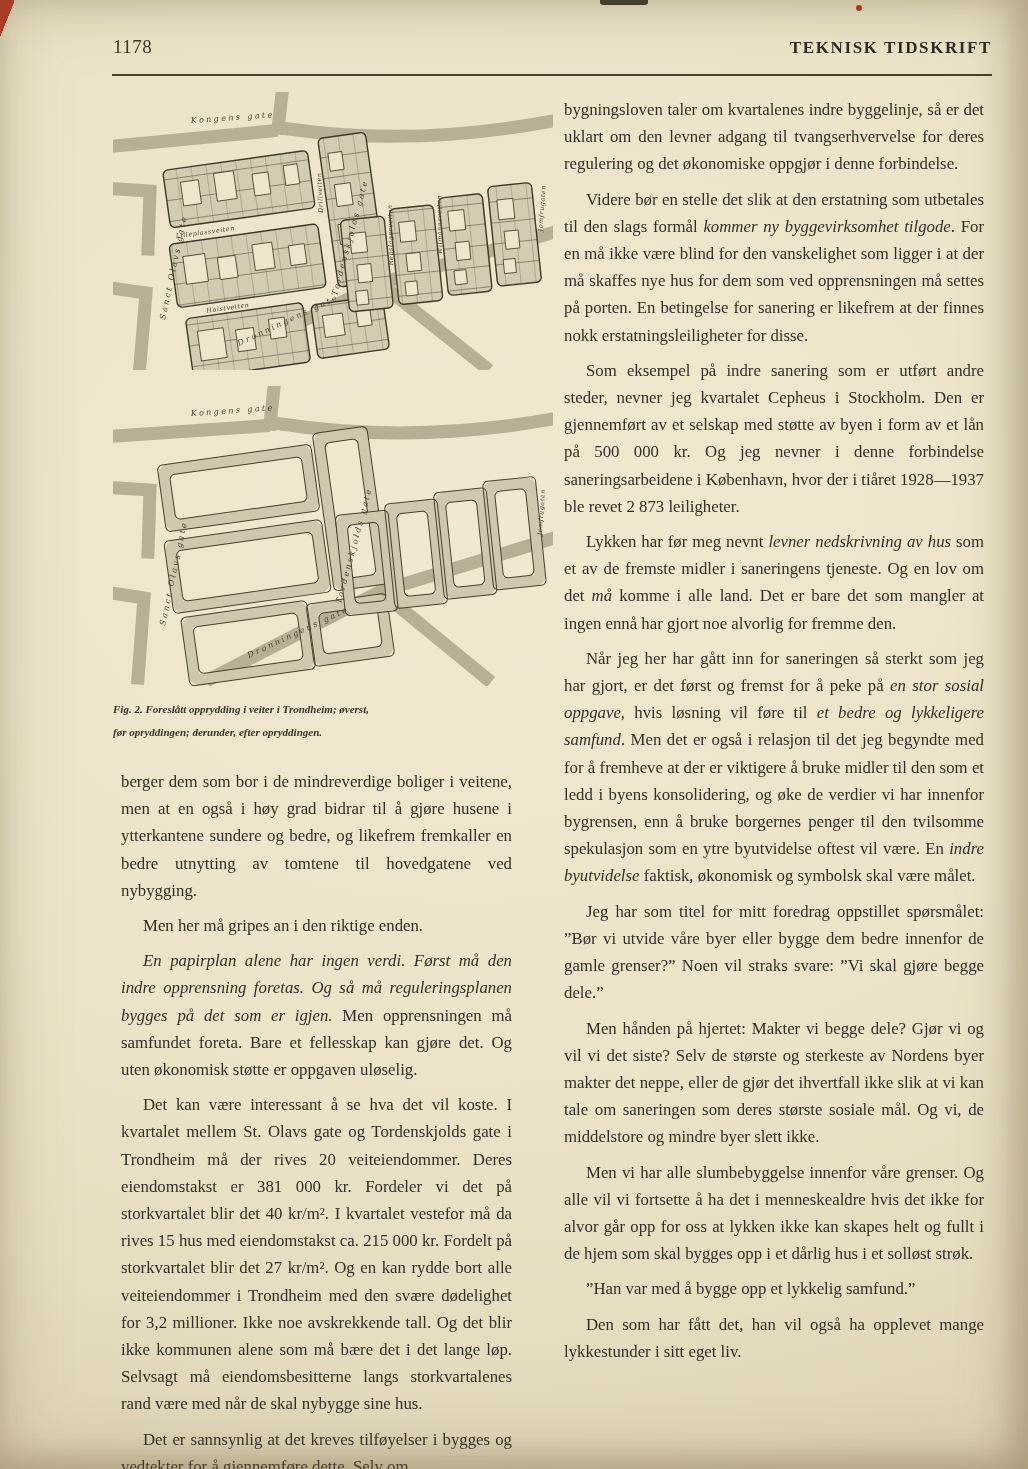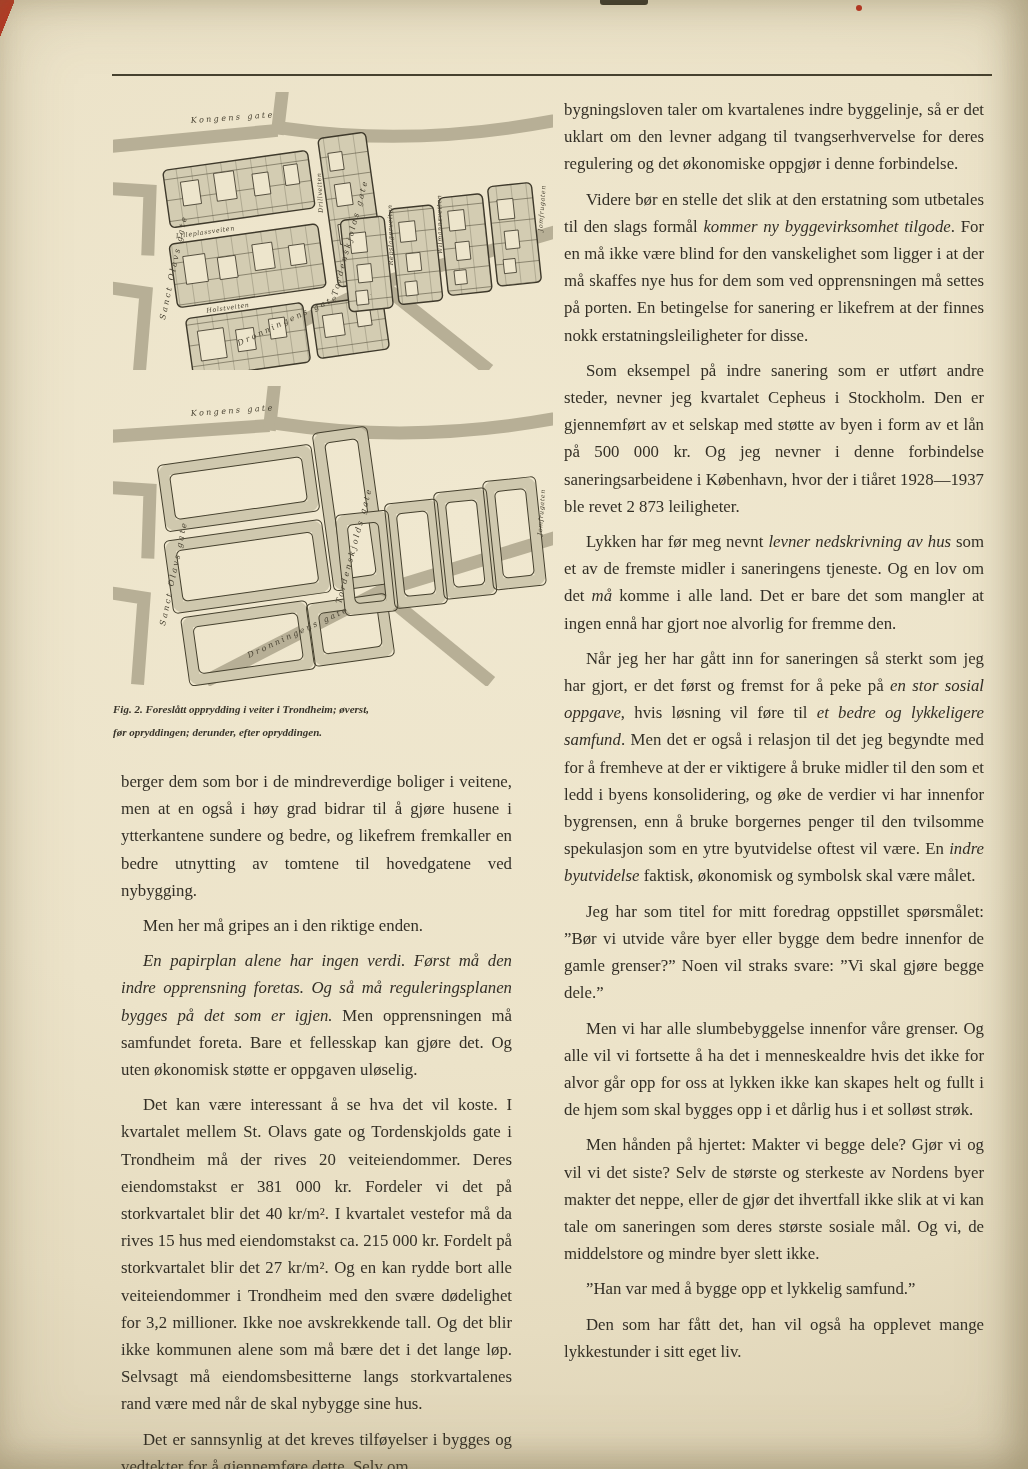--- a/index.html
+++ b/index.html
@@ -71,6 +71,10 @@
   <div class="red-dot"></div>
   <div class="top-mark"></div>
 
+  <div class="page-header">
+    <span class="page-number">1178</span>
+    <span class="journal-title">TEKNISK TIDSKRIFT</span>
+  </div>
   <div class="header-rule"></div>
 
   <div class="columns">

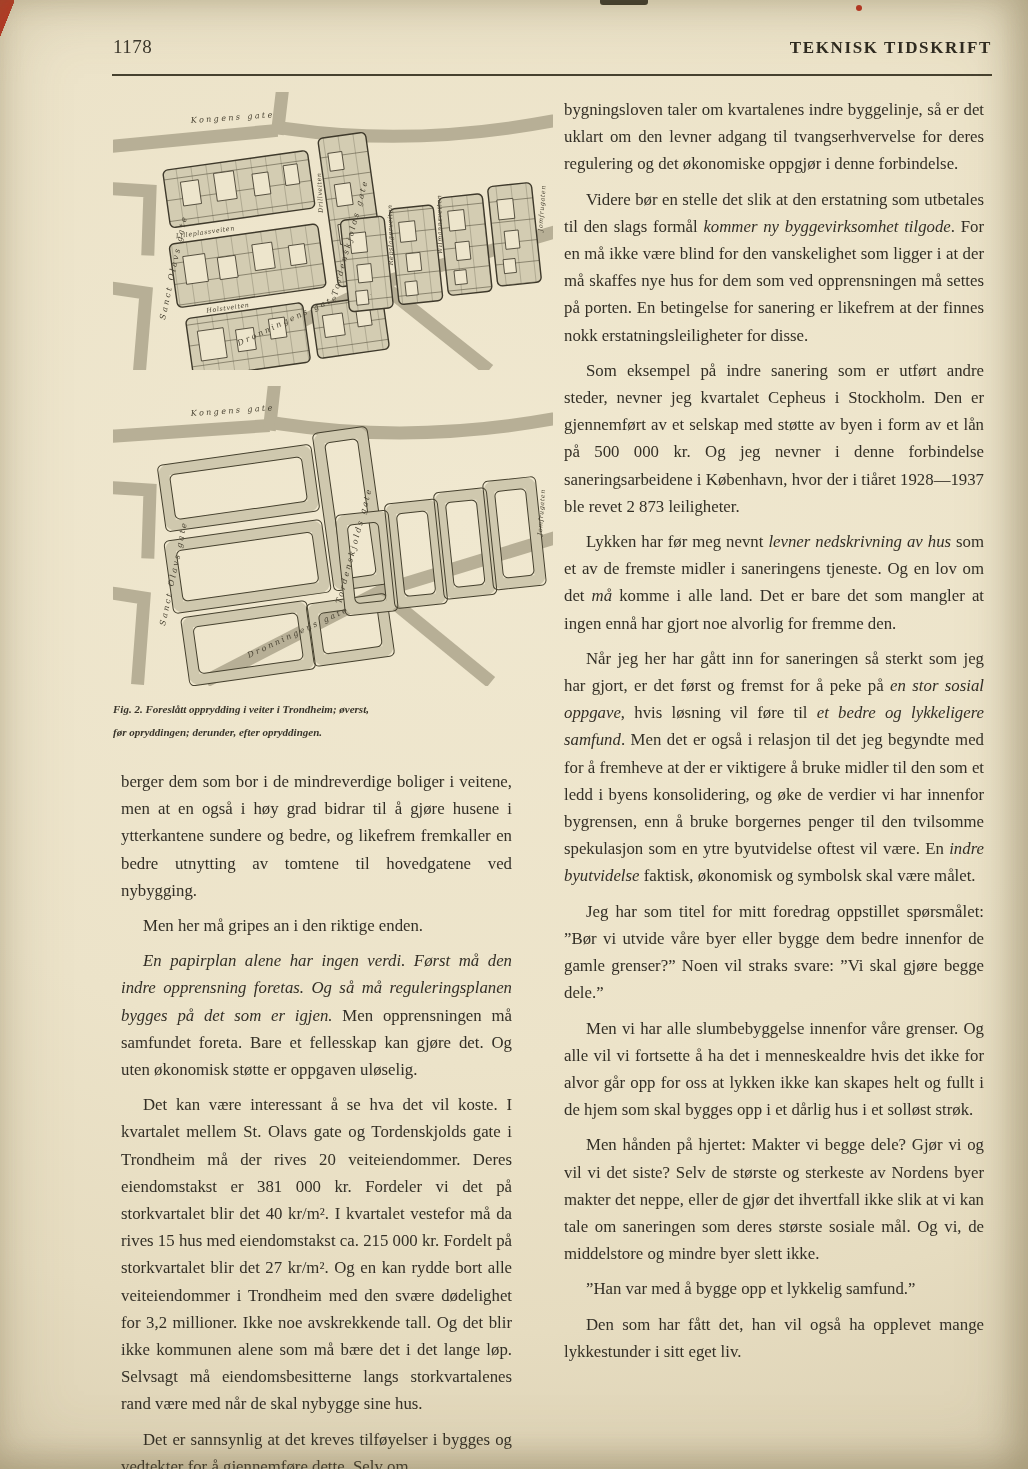--- a/index.html
+++ b/index.html
@@ -224,8 +224,8 @@
         <p class="para indent"><span>Lykken har før meg nevnt </span><em>levner nedskrivning av hus</em><span> som et av de fremste midler i saneringens tjeneste. Og en lov om det </span><em>må</em><span> komme i alle land. Det er bare det som mangler at ingen ennå har gjort noe alvorlig for fremme den.</span></p>
         <p class="para indent"><span>Når jeg her har gått inn for saneringen så sterkt som jeg har gjort, er det først og fremst for å peke på </span><em>en stor sosial oppgave</em><span>, hvis løsning vil føre til </span><em>et bedre og lykkeligere samfund</em><span>. Men det er også i relasjon til det jeg begyndte med for å fremheve at der er viktigere å bruke midler til den som et ledd i byens konsolidering, og øke de verdier vi har innenfor bygrensen, enn å bruke borgernes penger til den tvilsomme spekulasjon som en ytre byutvidelse oftest vil være. En </span><em>indre byutvidelse</em><span> faktisk, økonomisk og symbolsk skal være målet.</span></p>
         <p class="para indent"><span>Jeg har som titel for mitt foredrag oppstillet spørsmålet: ”Bør vi utvide våre byer eller bygge dem bedre innenfor de gamle grenser?” Noen vil straks svare: ”Vi skal gjøre begge dele.”</span></p>
+        <p class="para indent"><span>Men hånden på hjertet: Makter vi begge dele? Gjør vi og vil vi det siste? Selv de største og sterkeste av Nordens byer makter det neppe, eller de gjør det ihvertfall ikke slik at vi kan tale om saneringen som deres største sosiale mål. Og vi, de middelstore og mindre byer slett ikke.</span></p>
         <p class="para indent"><span>Men vi har alle slumbebyggelse innenfor våre grenser. Og alle vil vi fortsette å ha det i menneskealdre hvis det ikke for alvor går opp for oss at lykken ikke kan skapes helt og fullt i de hjem som skal bygges opp i et dårlig hus i et solløst strøk.</span></p>
-        <p class="para indent"><span>Men hånden på hjertet: Makter vi begge dele? Gjør vi og vil vi det siste? Selv de største og sterkeste av Nordens byer makter det neppe, eller de gjør det ihvertfall ikke slik at vi kan tale om saneringen som deres største sosiale mål. Og vi, de middelstore og mindre byer slett ikke.</span></p>
         <p class="para indent"><span>”Han var med å bygge opp et lykkelig samfund.”</span></p>
         <p class="para indent"><span>Den som har fått det, han vil også ha opplevet mange lykkestunder i sitt eget liv.</span></p>
       </div>

